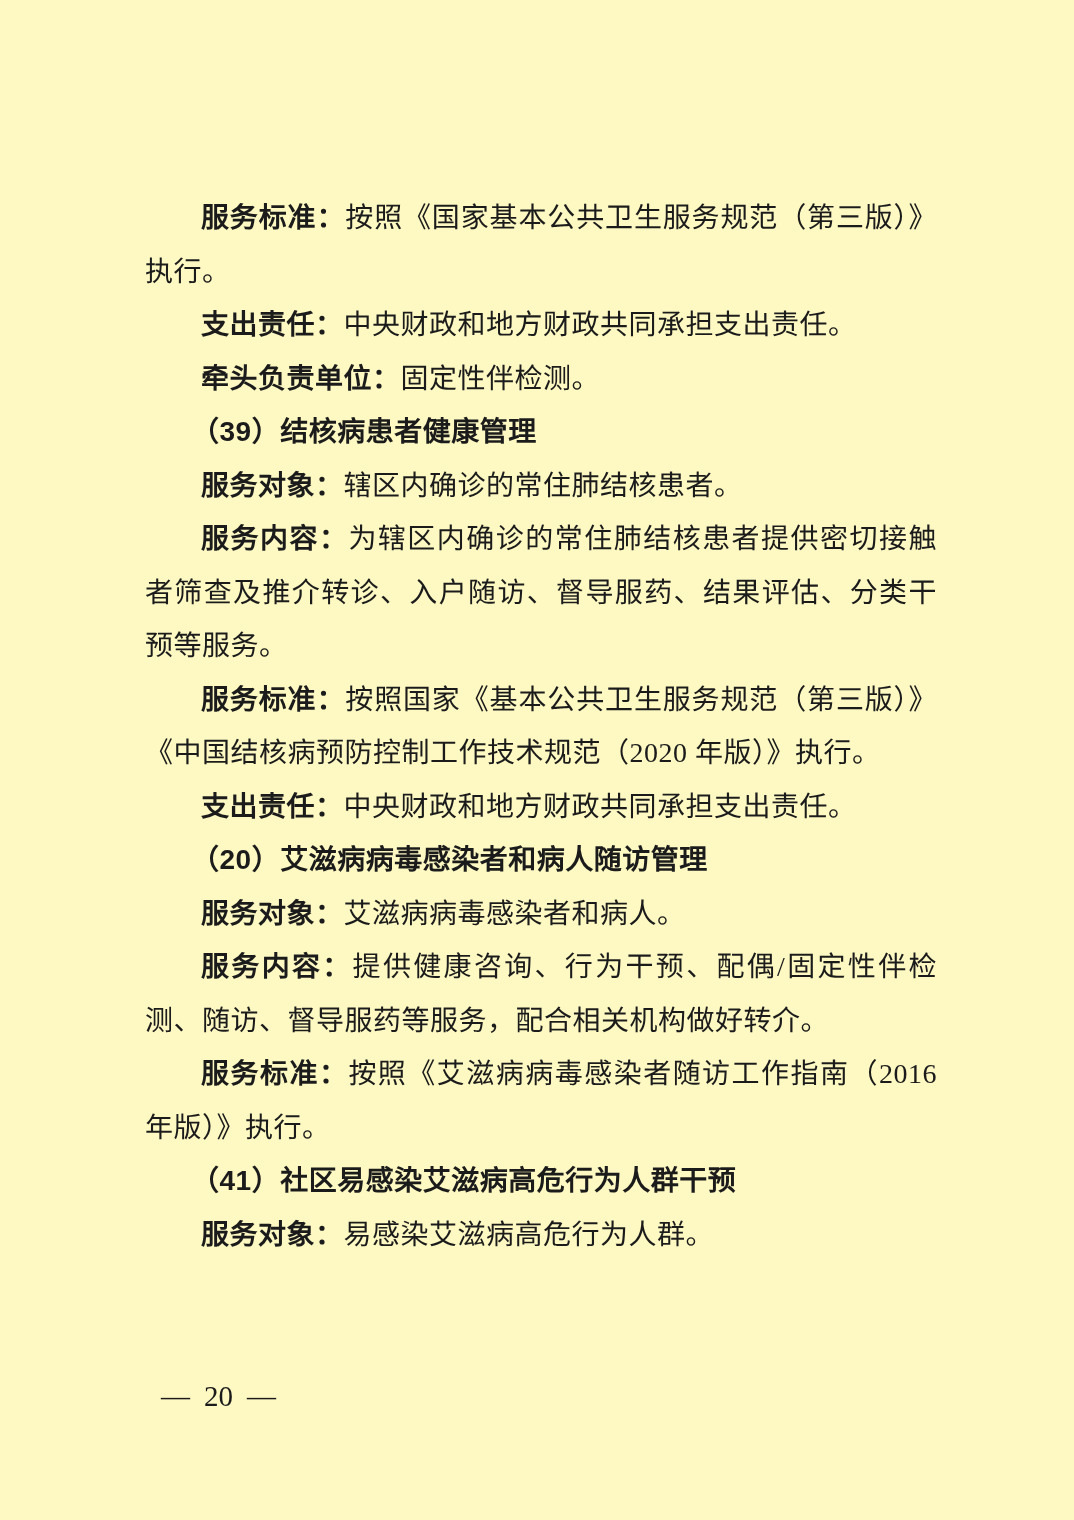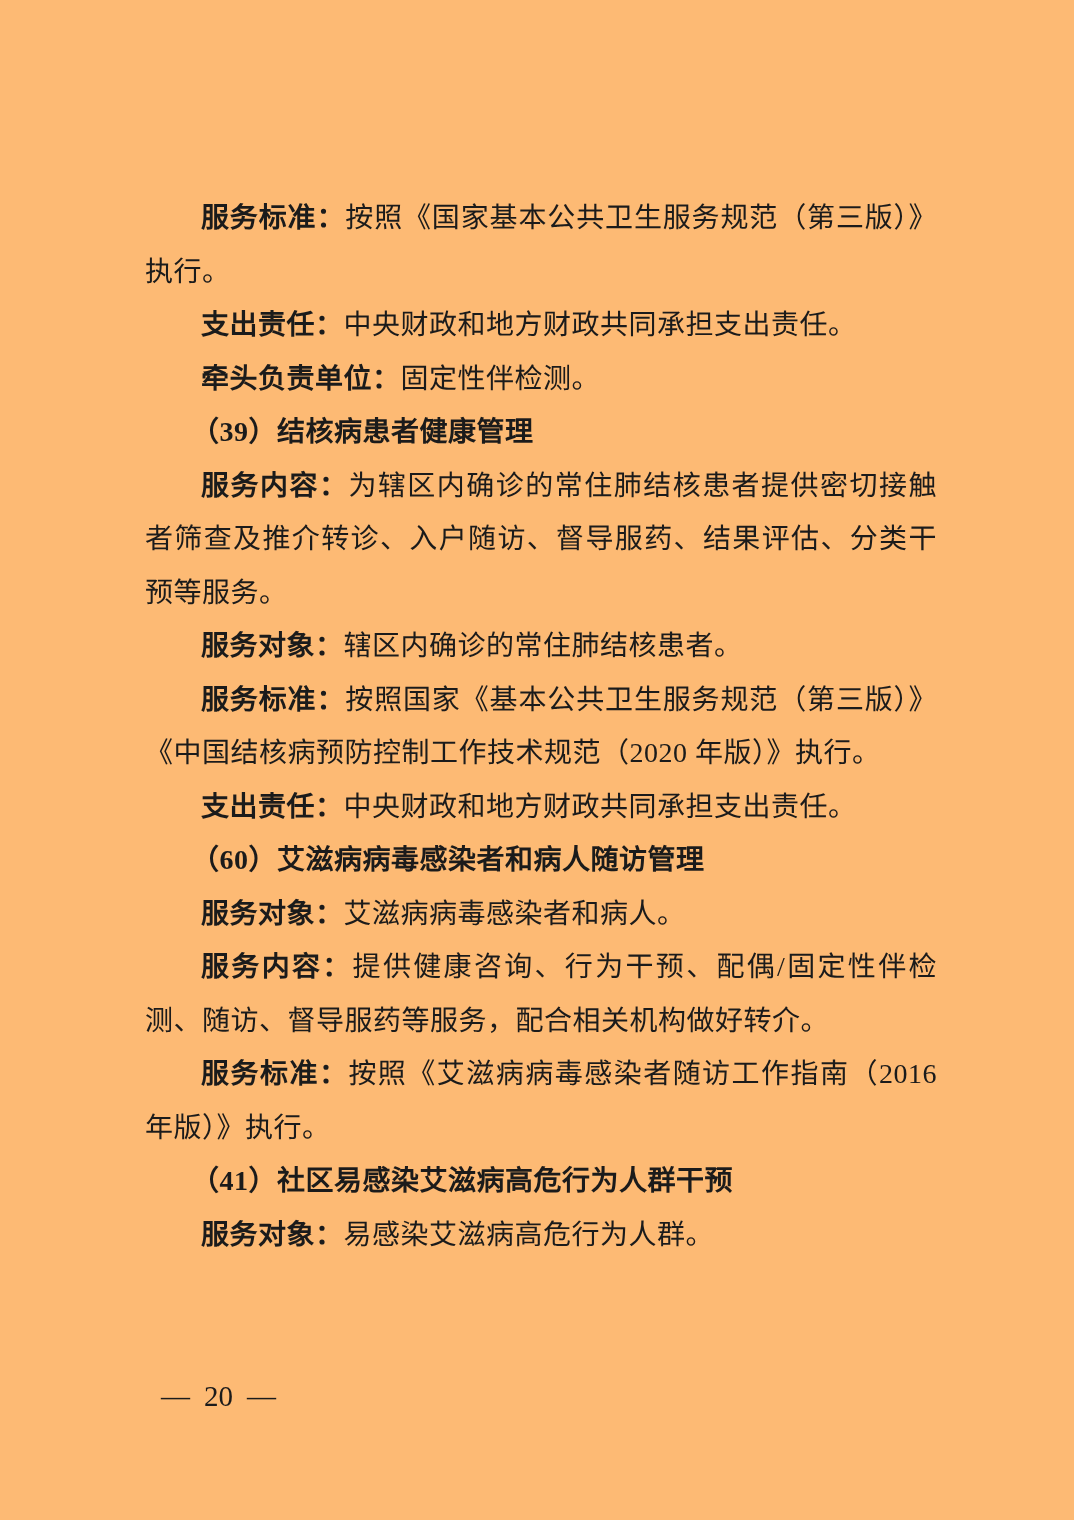--- a/index.html
+++ b/index.html
@@ -12,7 +12,7 @@
     width: 1074px;
     height: 1520px;
     margin: 0 auto;
-    background: #fdba74;
+    background: #fef9c3;
     overflow: hidden;
     font-family: "Liberation Serif", "DejaVu Serif", serif;
     color: #1b1b1b;

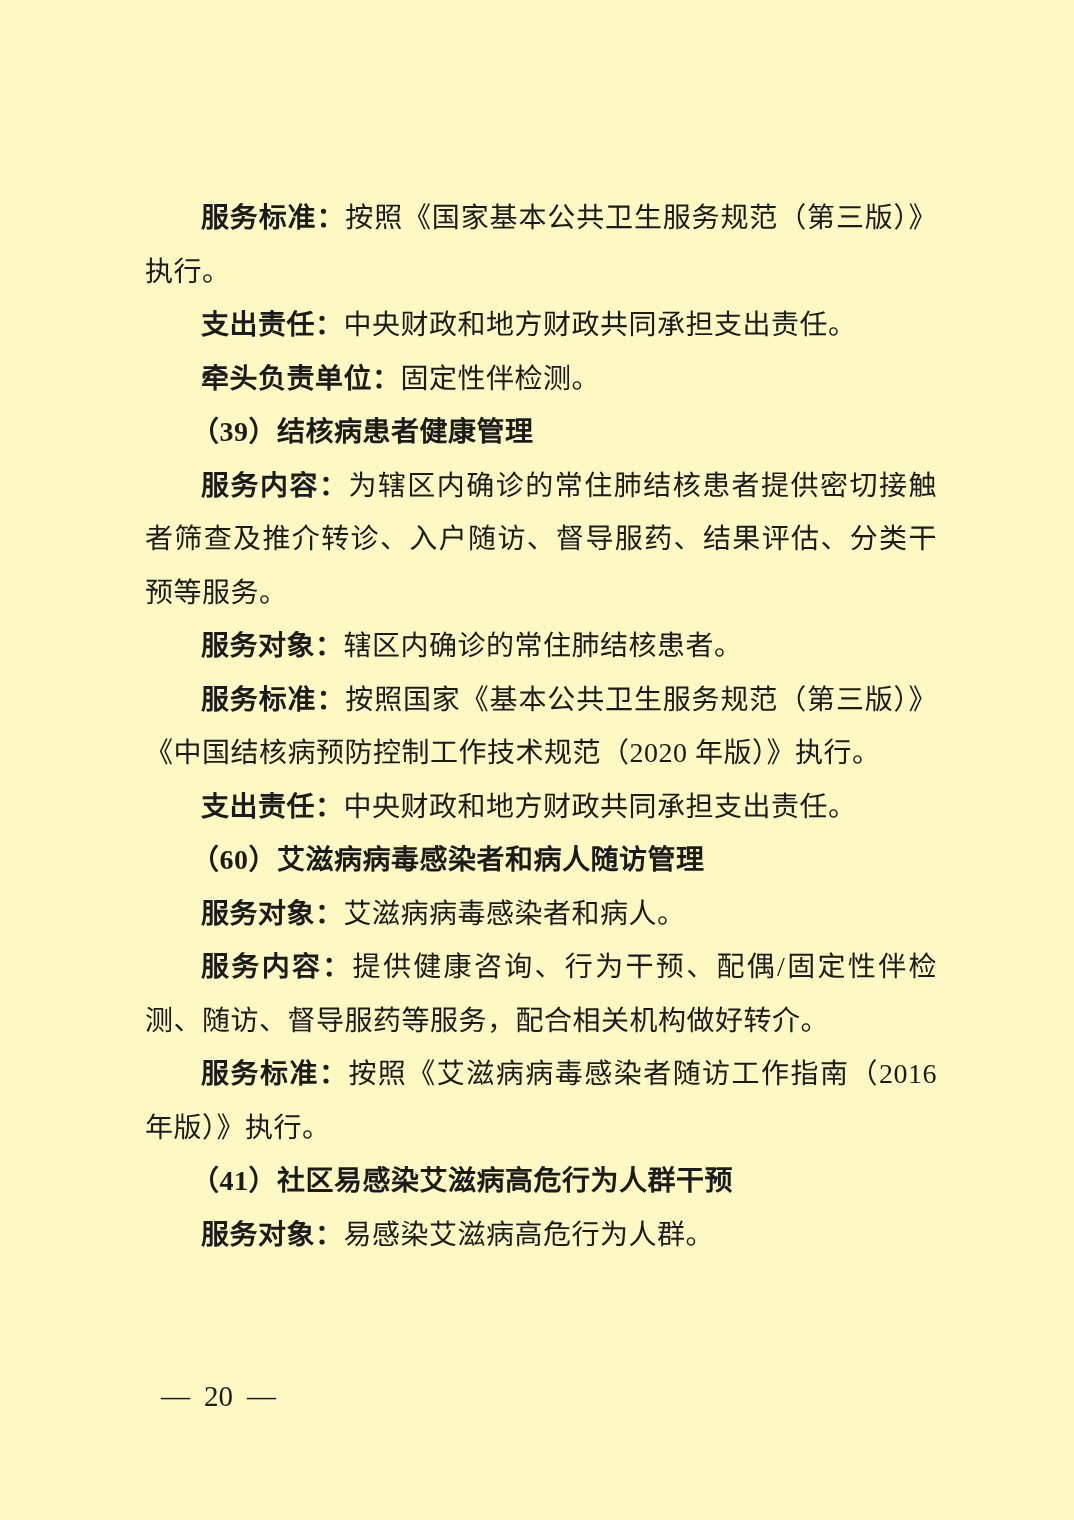--- a/index.html
+++ b/index.html
@@ -35,7 +35,7 @@
   .para.heading {
     text-indent: 46px;
     font-weight: 700;
-    font-family: Liberation Serif, serif;
+    font-family: Liberation Sans, sans-serif;
     letter-spacing: 0.5px;
   }
   .label {

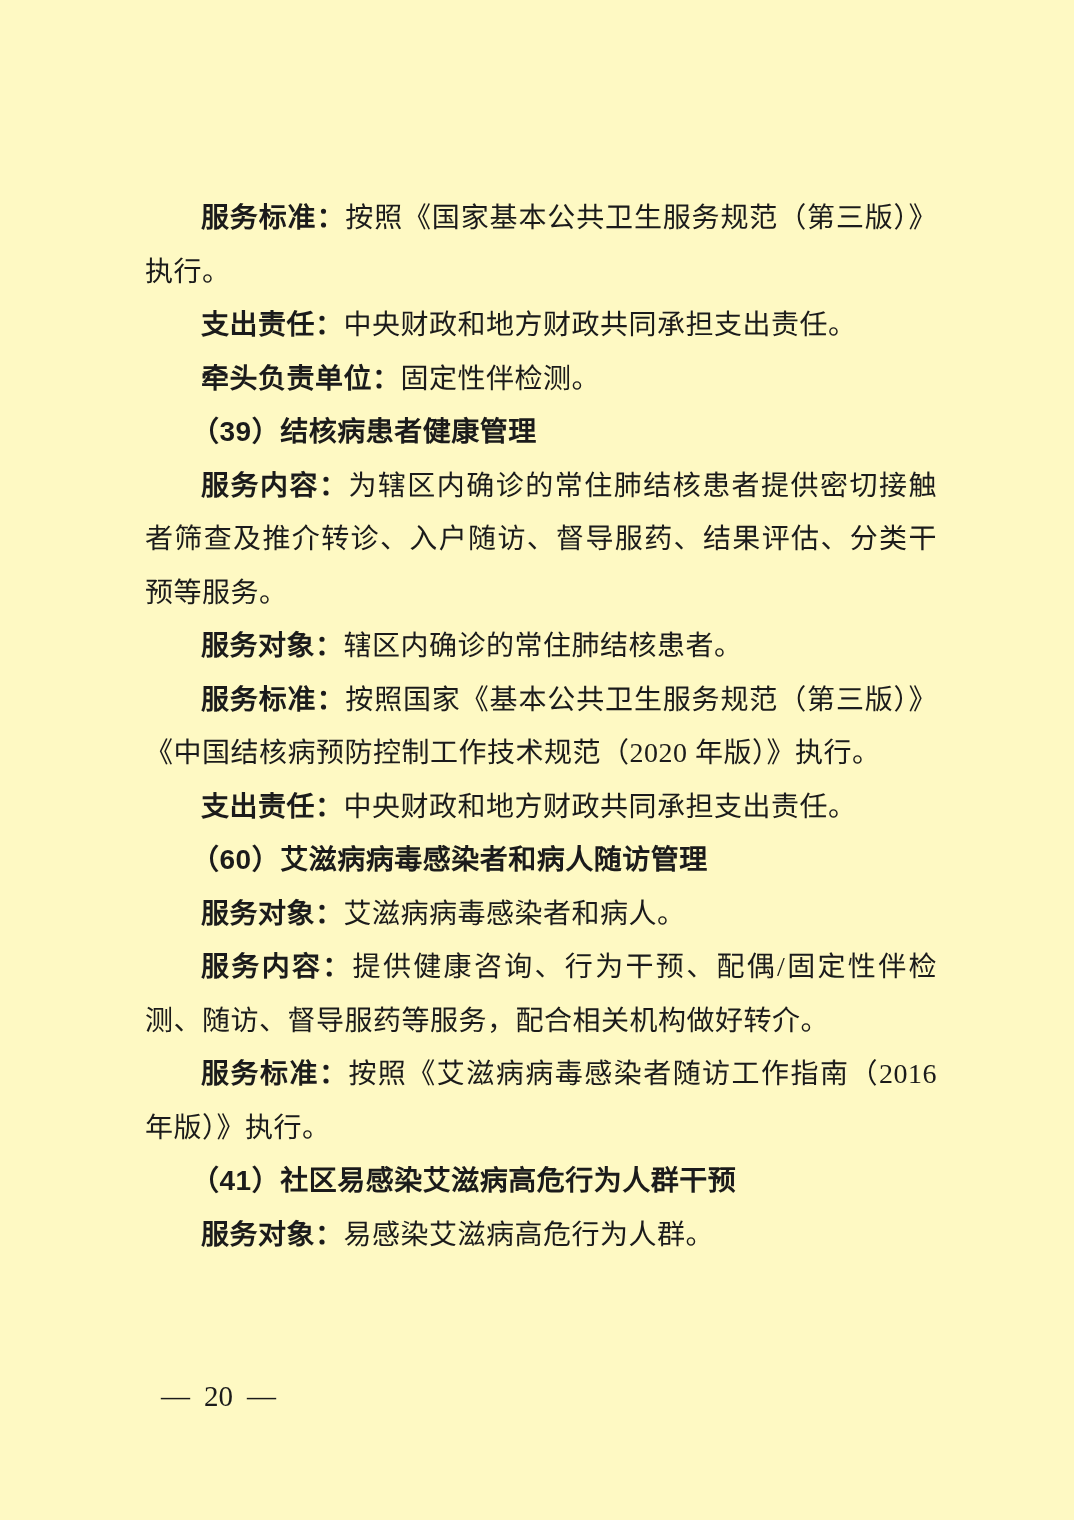--- a/index.html
+++ b/index.html
@@ -65,8 +65,8 @@
       <p class="para body"><span class="label">支出责任：</span><span>中央财政和地方财政共同承担支出责任。</span></p>
       <p class="para body"><span class="label">牵头负责单位：</span><span>固定性伴检测。</span></p>
       <p class="para heading"><span>（39）结核病患者健康管理</span></p>
+      <p class="para body"><span class="label">服务对象：</span><span>辖区内确诊的常住肺结核患者。</span></p>
       <p class="para body"><span class="label">服务内容：</span><span>为辖区内确诊的常住肺结核患者提供密切接触者筛查及推介转诊、入户随访、督导服药、结果评估、分类干预等服务。</span></p>
-      <p class="para body"><span class="label">服务对象：</span><span>辖区内确诊的常住肺结核患者。</span></p>
       <p class="para body"><span class="label">服务标准：</span><span>按照国家《基本公共卫生服务规范（第三版）》《中国结核病预防控制工作技术规范（2020 年版）》执行。</span></p>
       <p class="para body"><span class="label">支出责任：</span><span>中央财政和地方财政共同承担支出责任。</span></p>
       <p class="para heading"><span>（60）艾滋病病毒感染者和病人随访管理</span></p>

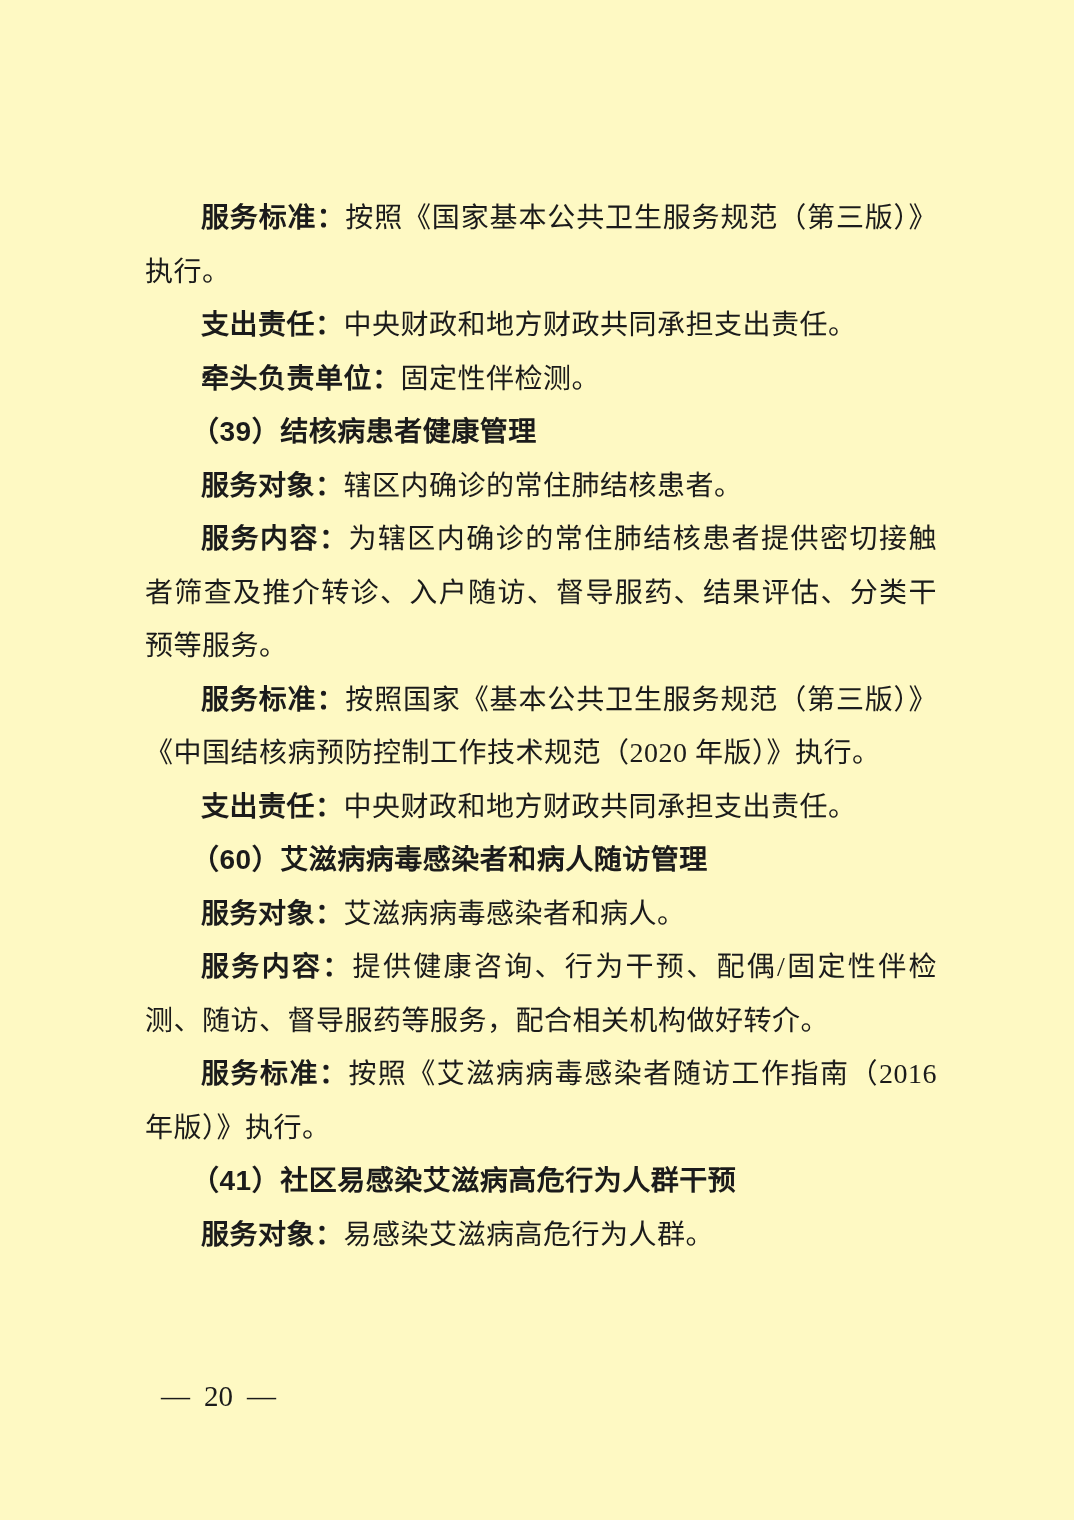--- a/index.html
+++ b/index.html
@@ -69,7 +69,7 @@
       <p class="para body"><span class="label">服务内容：</span><span>为辖区内确诊的常住肺结核患者提供密切接触者筛查及推介转诊、入户随访、督导服药、结果评估、分类干预等服务。</span></p>
       <p class="para body"><span class="label">服务标准：</span><span>按照国家《基本公共卫生服务规范（第三版）》《中国结核病预防控制工作技术规范（2020 年版）》执行。</span></p>
       <p class="para body"><span class="label">支出责任：</span><span>中央财政和地方财政共同承担支出责任。</span></p>
-      <p class="para heading"><span>（60）艾滋病病毒感染者和病人随访管理</span></p>
+      <p class="para heading"><span>（20）艾滋病病毒感染者和病人随访管理</span></p>
       <p class="para body"><span class="label">服务对象：</span><span>艾滋病病毒感染者和病人。</span></p>
       <p class="para body"><span class="label">服务内容：</span><span>提供健康咨询、行为干预、配偶/固定性伴检测、随访、督导服药等服务，配合相关机构做好转介。</span></p>
       <p class="para body"><span class="label">服务标准：</span><span>按照《艾滋病病毒感染者随访工作指南（2016 年版）》执行。</span></p>

